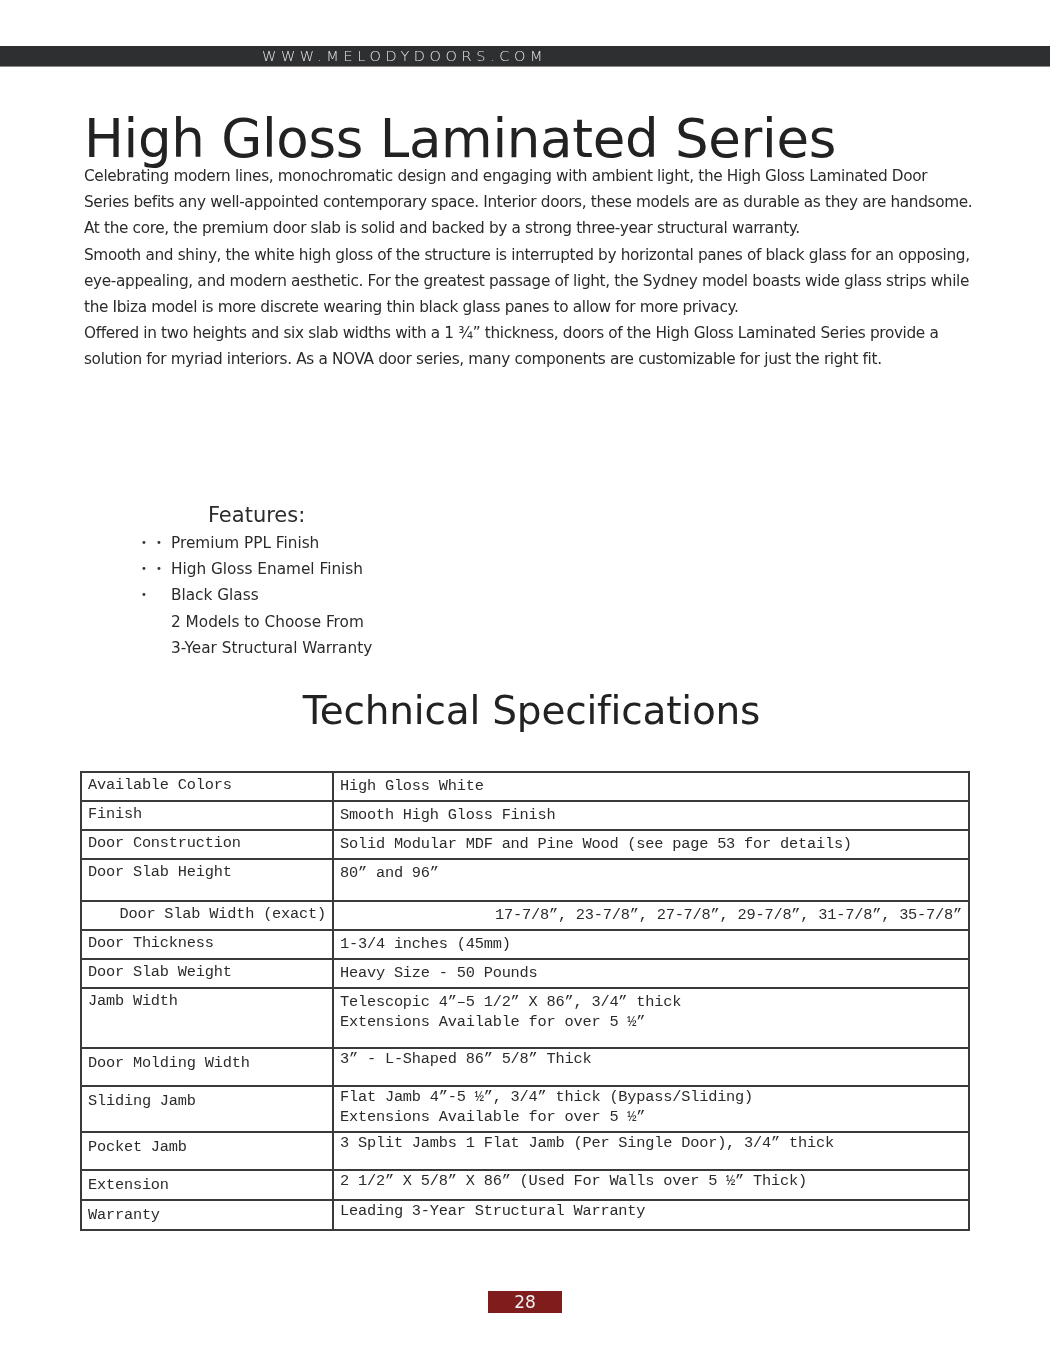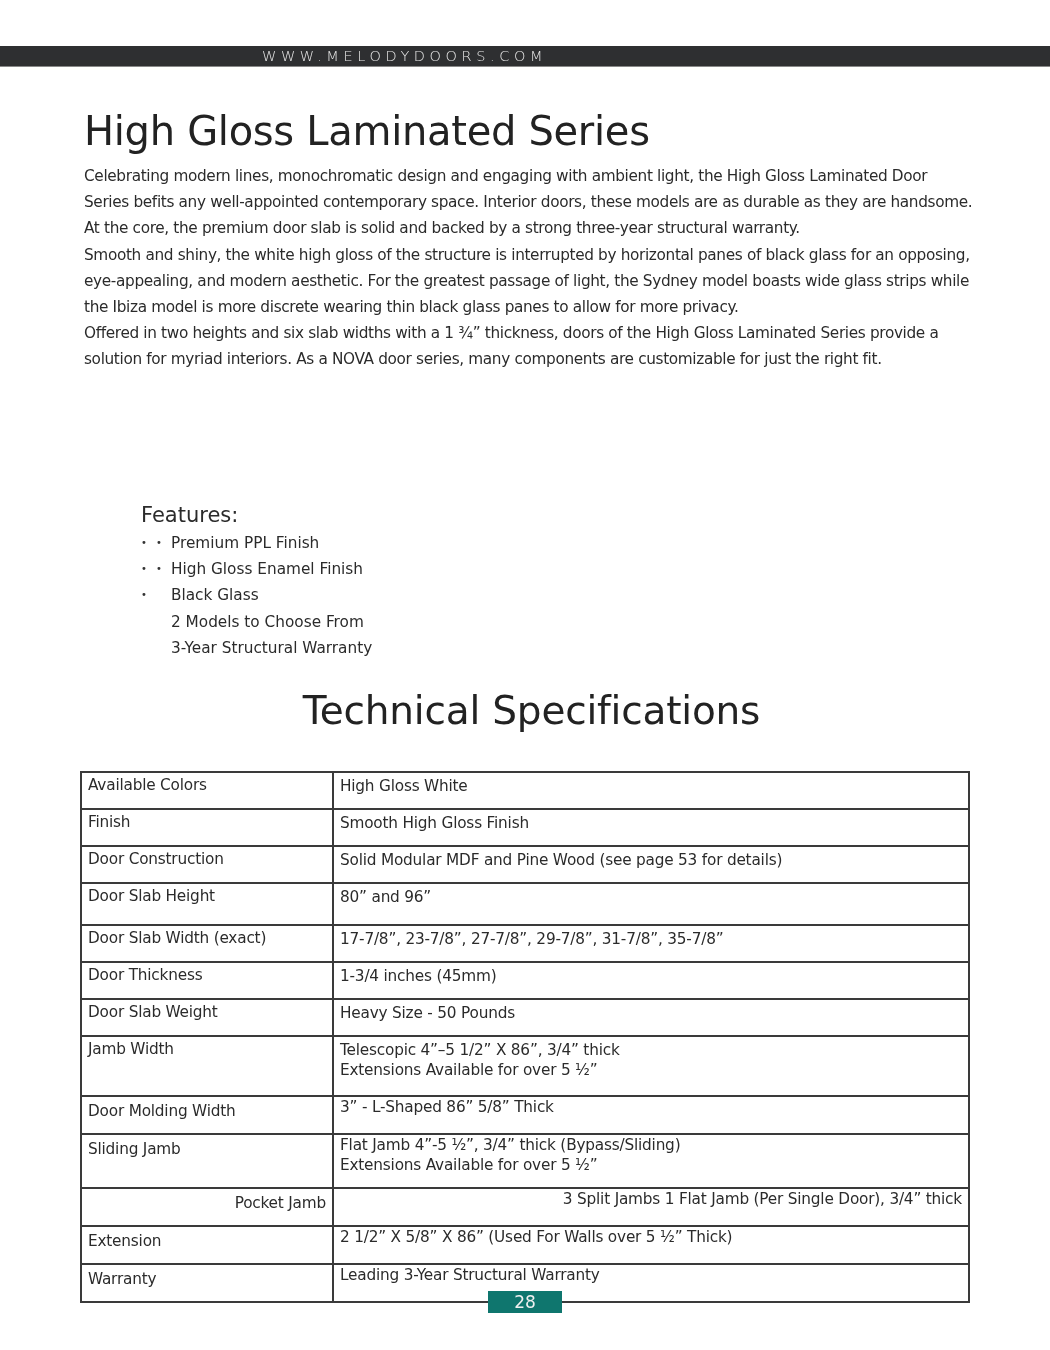--- a/index.html
+++ b/index.html
@@ -9,7 +9,7 @@
             background:#2e2f31; border-bottom:1px solid #888; }
   .topbar-text { position:absolute; left:262px; top:0; height:20px; line-height:20px;
             color:#e8e8e8; font-size:14.5px; letter-spacing:4.6px; font-family:"DejaVu Sans", sans-serif; font-weight:300; }
-  .title { position:absolute; left:84px; top:108px; margin:0; font-size:40px; font-weight:normal;
+  .title { position:absolute; left:84px; top:108px; margin:0; font-size:53px; font-weight:normal;
            color:#222; letter-spacing:-0.3px; white-space:nowrap; }
   .intro { position:absolute; left:84px; top:163px; width:890px; font-size:15.3px; line-height:26.2px;
            color:#2b2b2b; letter-spacing:-0.35px; }

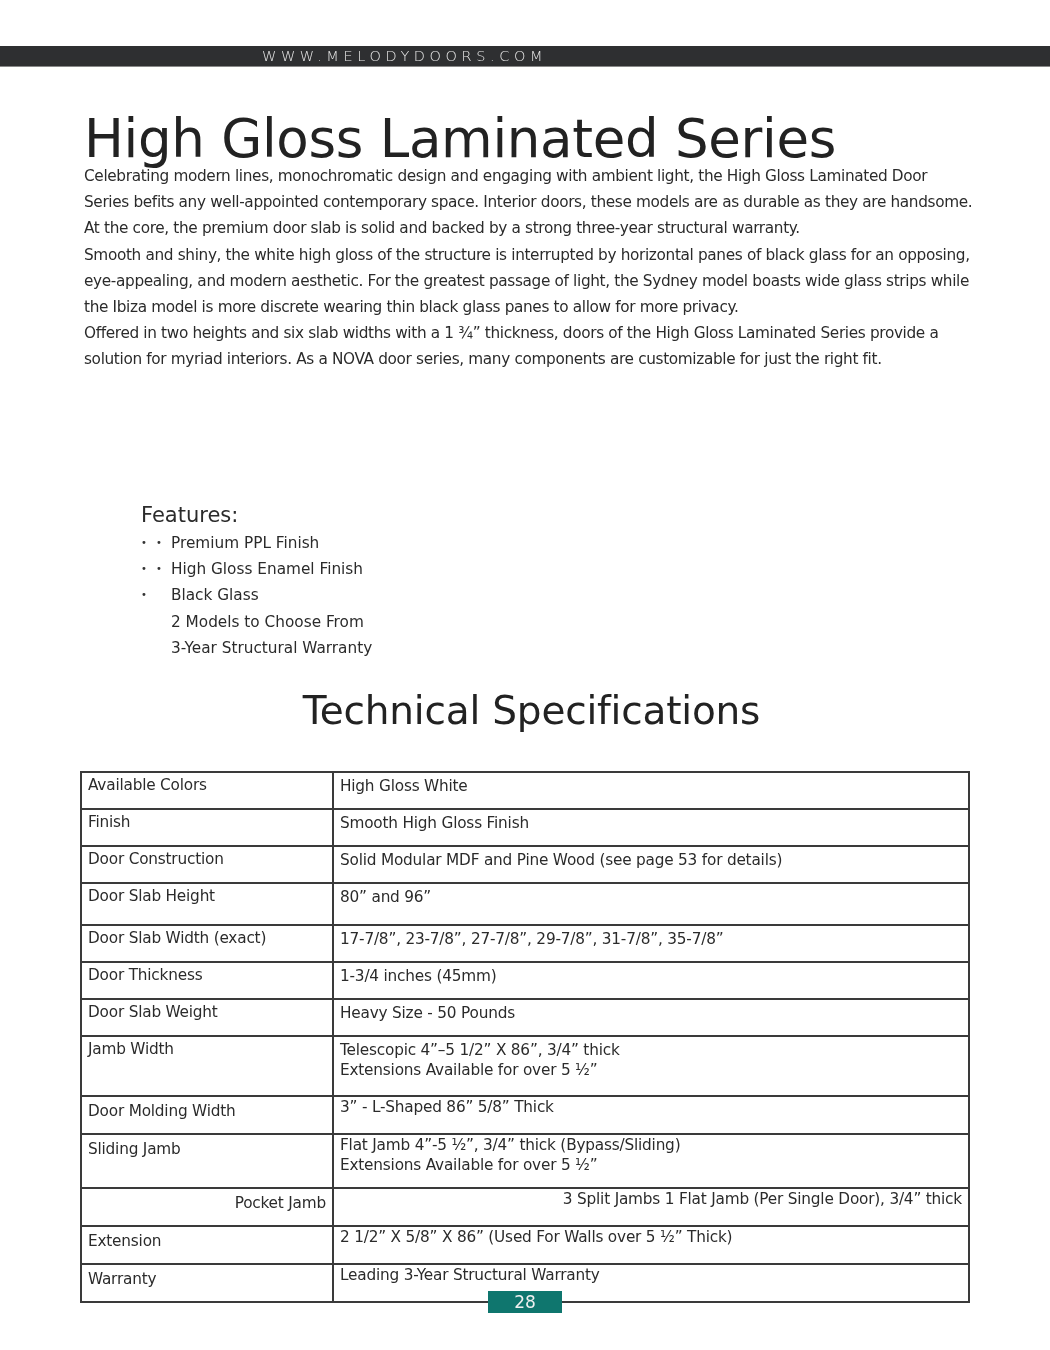--- a/index.html
+++ b/index.html
@@ -15,7 +15,7 @@
            color:#2b2b2b; letter-spacing:-0.35px; }
   .intro p { margin:0; }
   .features { position:absolute; left:141px; top:500px; }
-  .features-heading { margin:0; font-size:21px; font-weight:normal; color:#2b2b2b; height:30px; line-height:30px; }
+  .features-heading { margin:0; font-size:21px; font-weight:normal; color:#2b2b2b; height:30px; line-height:30px;text-align:center; }
   .feat-list { list-style:none; margin:0; padding:0; }
   .feat-item { position:relative; height:26.2px; line-height:26.2px; font-size:15.3px; padding-left:30px; white-space:nowrap; }
   .feat-bullet { position:absolute; left:0; top:0; font-size:10px; color:#333; letter-spacing:3px; }

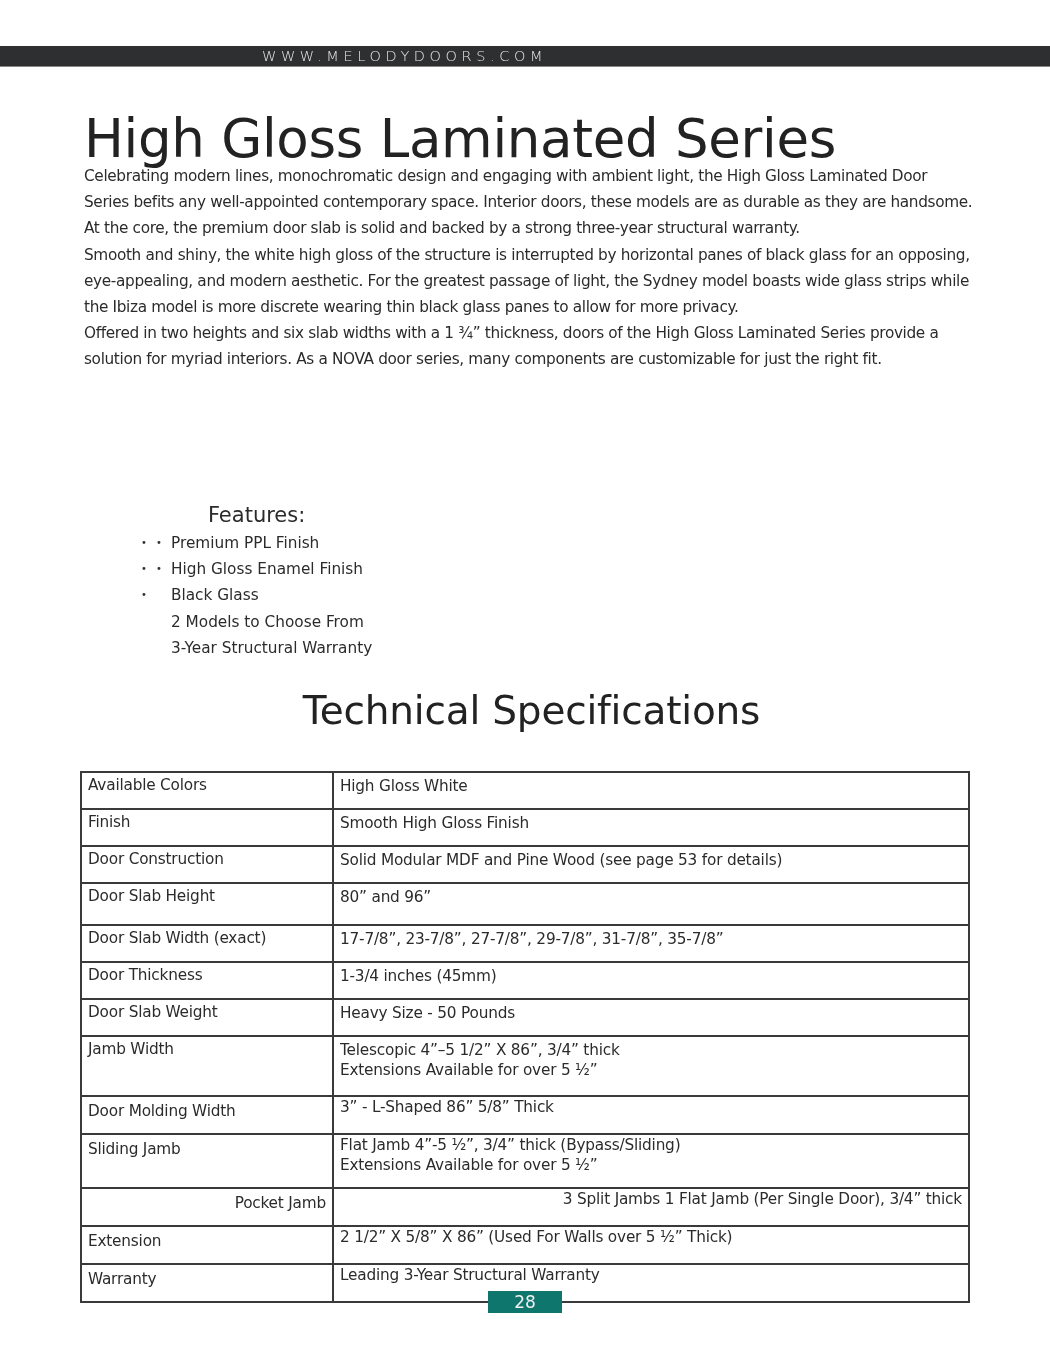--- a/index.html
+++ b/index.html
@@ -23,7 +23,7 @@
                 font-size:39px; font-weight:normal; color:#222; white-space:nowrap; letter-spacing:-0.2px; }
   table.spec { position:absolute; left:80px; top:771px; width:890px; border-collapse:collapse;
                font-size:15.3px; color:#2b2b2b; }
-  table.spec td { border:2px solid #3a3a3a; padding:12px 6px; vertical-align:top; line-height:20px; letter-spacing:-0.2px; }
+  table.spec td { border:2px solid #3a3a3a; padding:4px 6px; vertical-align:top; line-height:20px; letter-spacing:-0.2px;font-family:Liberation Mono, monospace; }
   table.spec td.k { width:238px; }
   .pagenum { position:absolute; left:488px; top:1291px; width:74px; height:22px; background:#0f766e;
              color:#f0f0f0; text-align:center; font-size:17px; line-height:22px; }

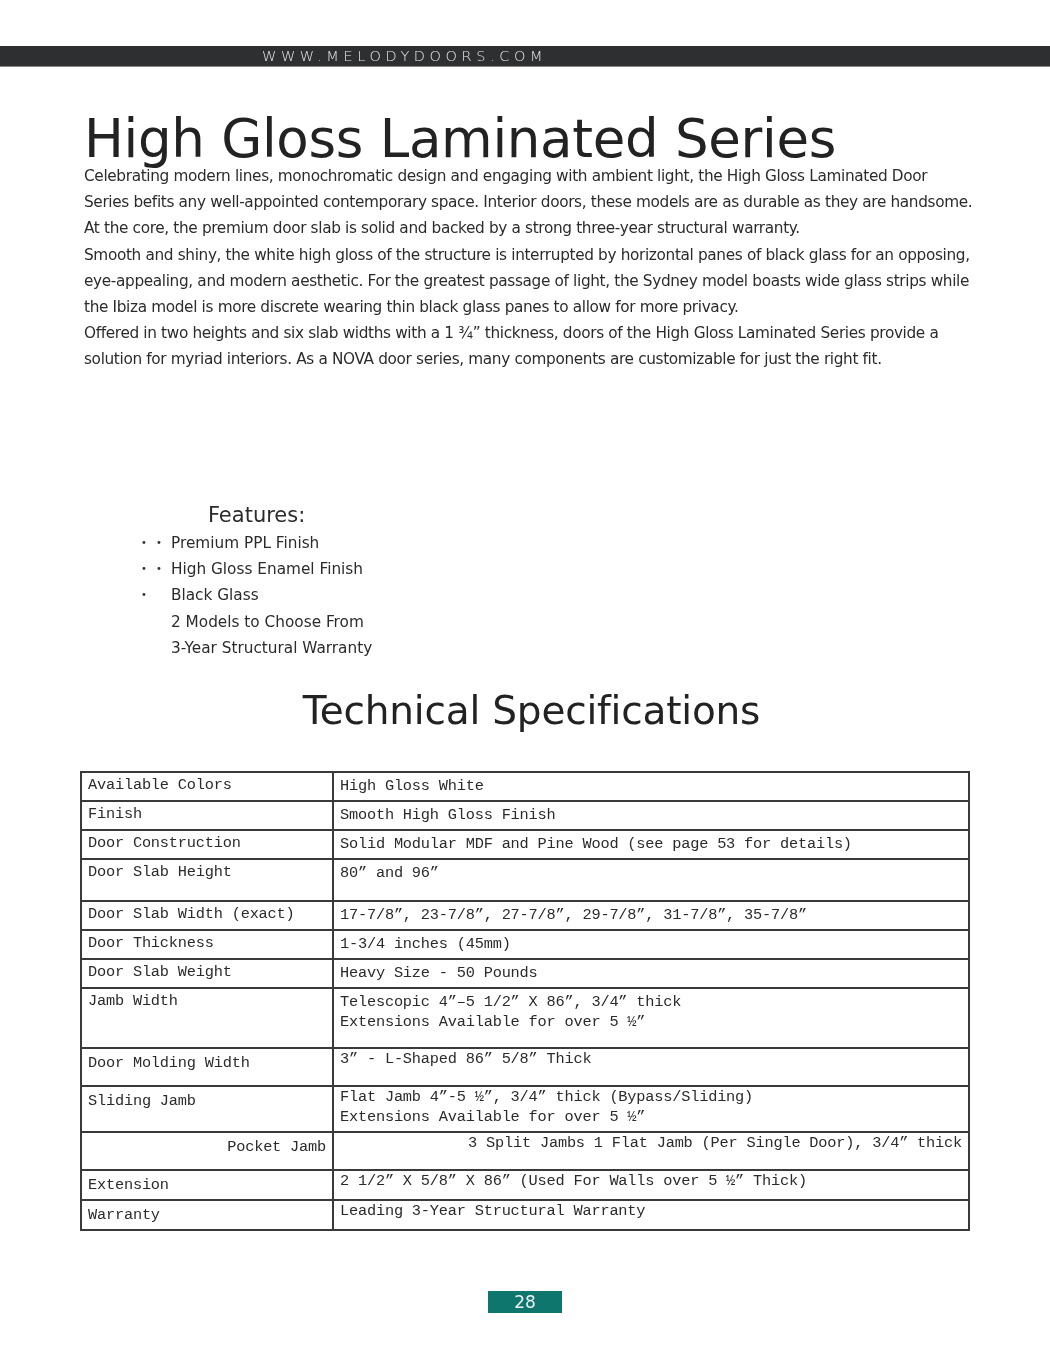--- a/index.html
+++ b/index.html
@@ -82,7 +82,7 @@
           <div>80” and 96”</div>
         </td>
       </tr>
-      <tr style="height: 29px;">
+      <tr style="height: 29px; text-align: right;">
         <td class="k" style="padding-top: 2px;">Door Slab Width (exact)</td>
         <td style="padding-top: 3px;">
           <div>17-7/8”, 23-7/8”, 27-7/8”, 29-7/8”, 31-7/8”, 35-7/8”</div>

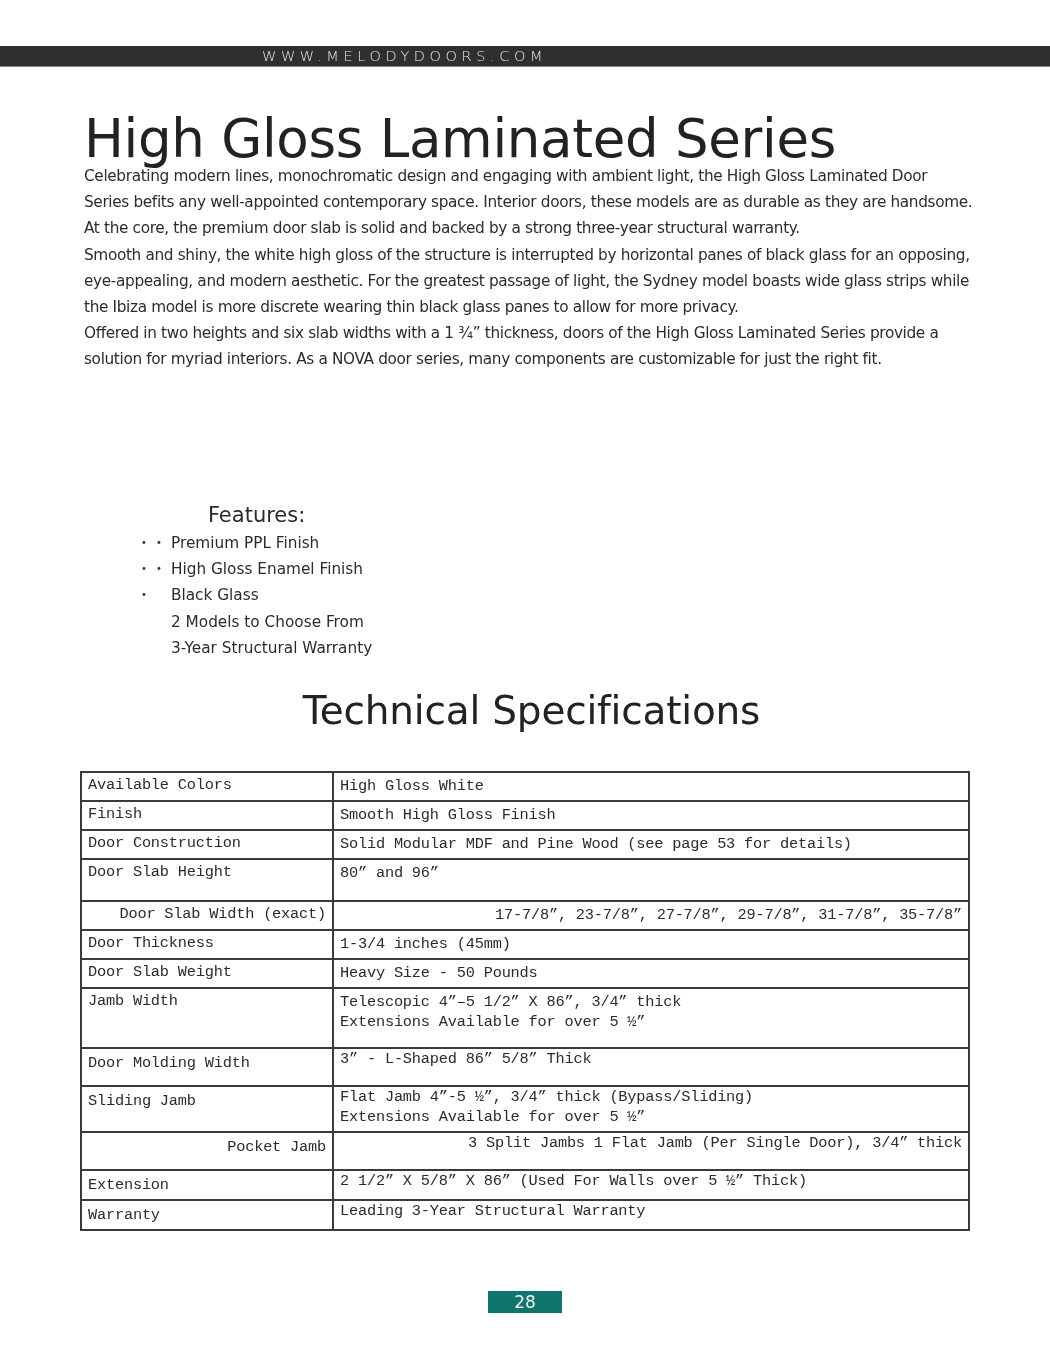--- a/index.html
+++ b/index.html
@@ -120,7 +120,7 @@
           <div>Extensions Available for over 5 ½”</div>
         </td>
       </tr>
-      <tr style="height: 38px; text-align: right;">
+      <tr style="height: 38px;">
         <td class="k" style="padding-top: 4px;">Pocket Jamb</td>
         <td style="vertical-align: top; padding-top: 0px;">
           <div>3 Split Jambs 1 Flat Jamb (Per Single Door), 3/4” thick</div>

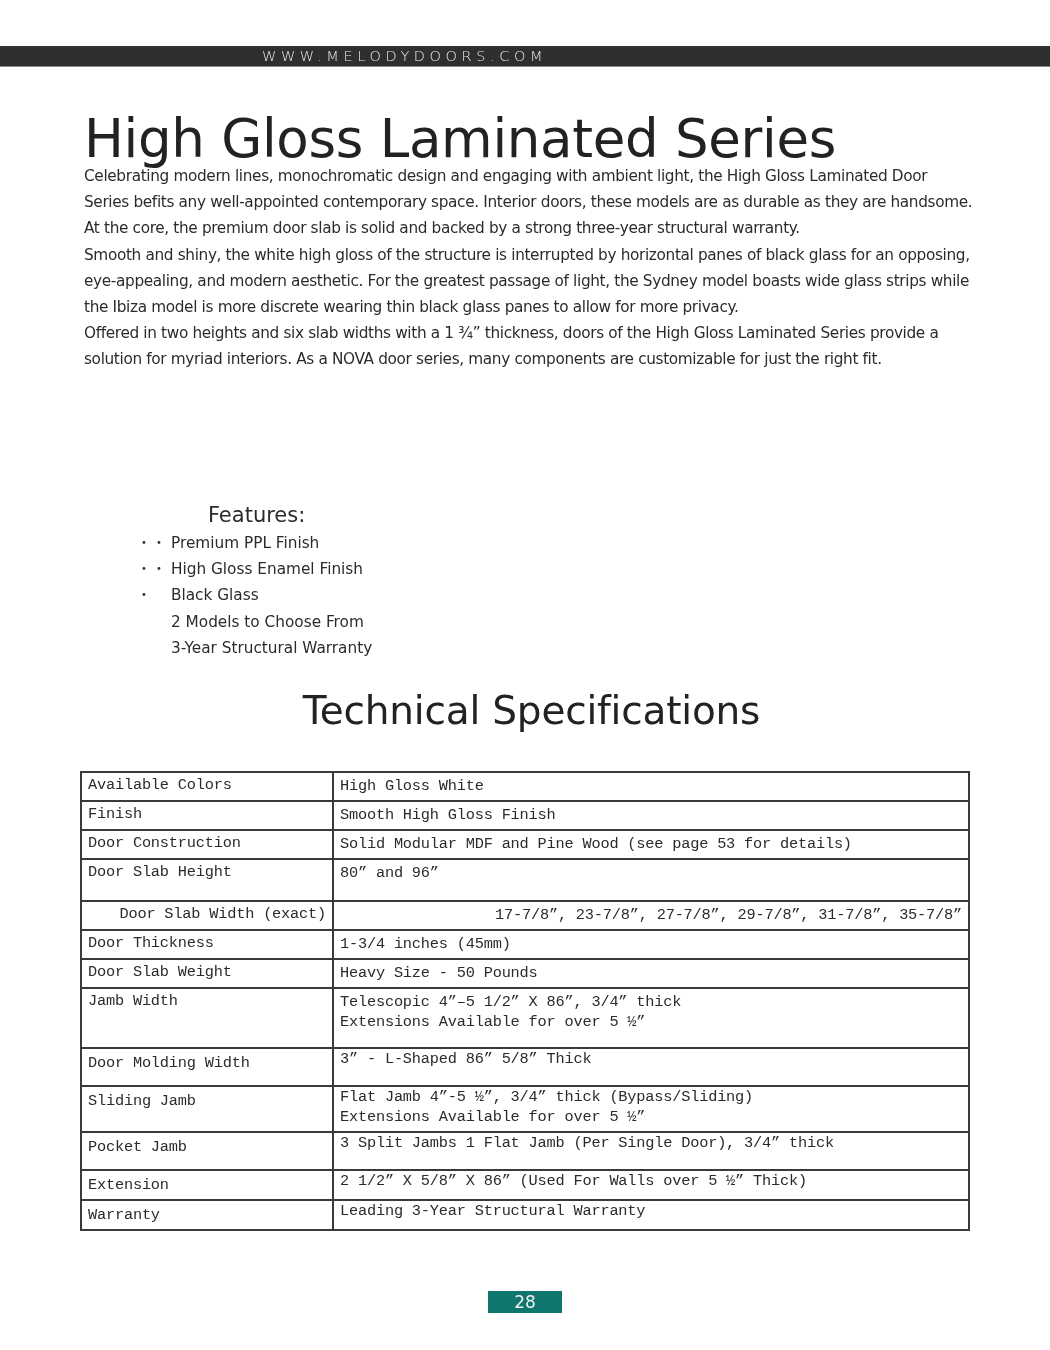--- a/index.html
+++ b/index.html
@@ -25,7 +25,7 @@
                font-size:15.3px; color:#2b2b2b; }
   table.spec td { border:2px solid #3a3a3a; padding:4px 6px; vertical-align:top; line-height:20px; letter-spacing:-0.2px;font-family:Liberation Mono, monospace; }
   table.spec td.k { width:238px; }
-  .pagenum { position:absolute; left:488px; top:1291px; width:74px; height:22px; background:#0f766e;
+  .pagenum { position:absolute; left:488px; top:1291px; width:74px; height:22px; background:#7f1d1d;
              color:#f0f0f0; text-align:center; font-size:17px; line-height:22px; }
 </style>
 </head>

